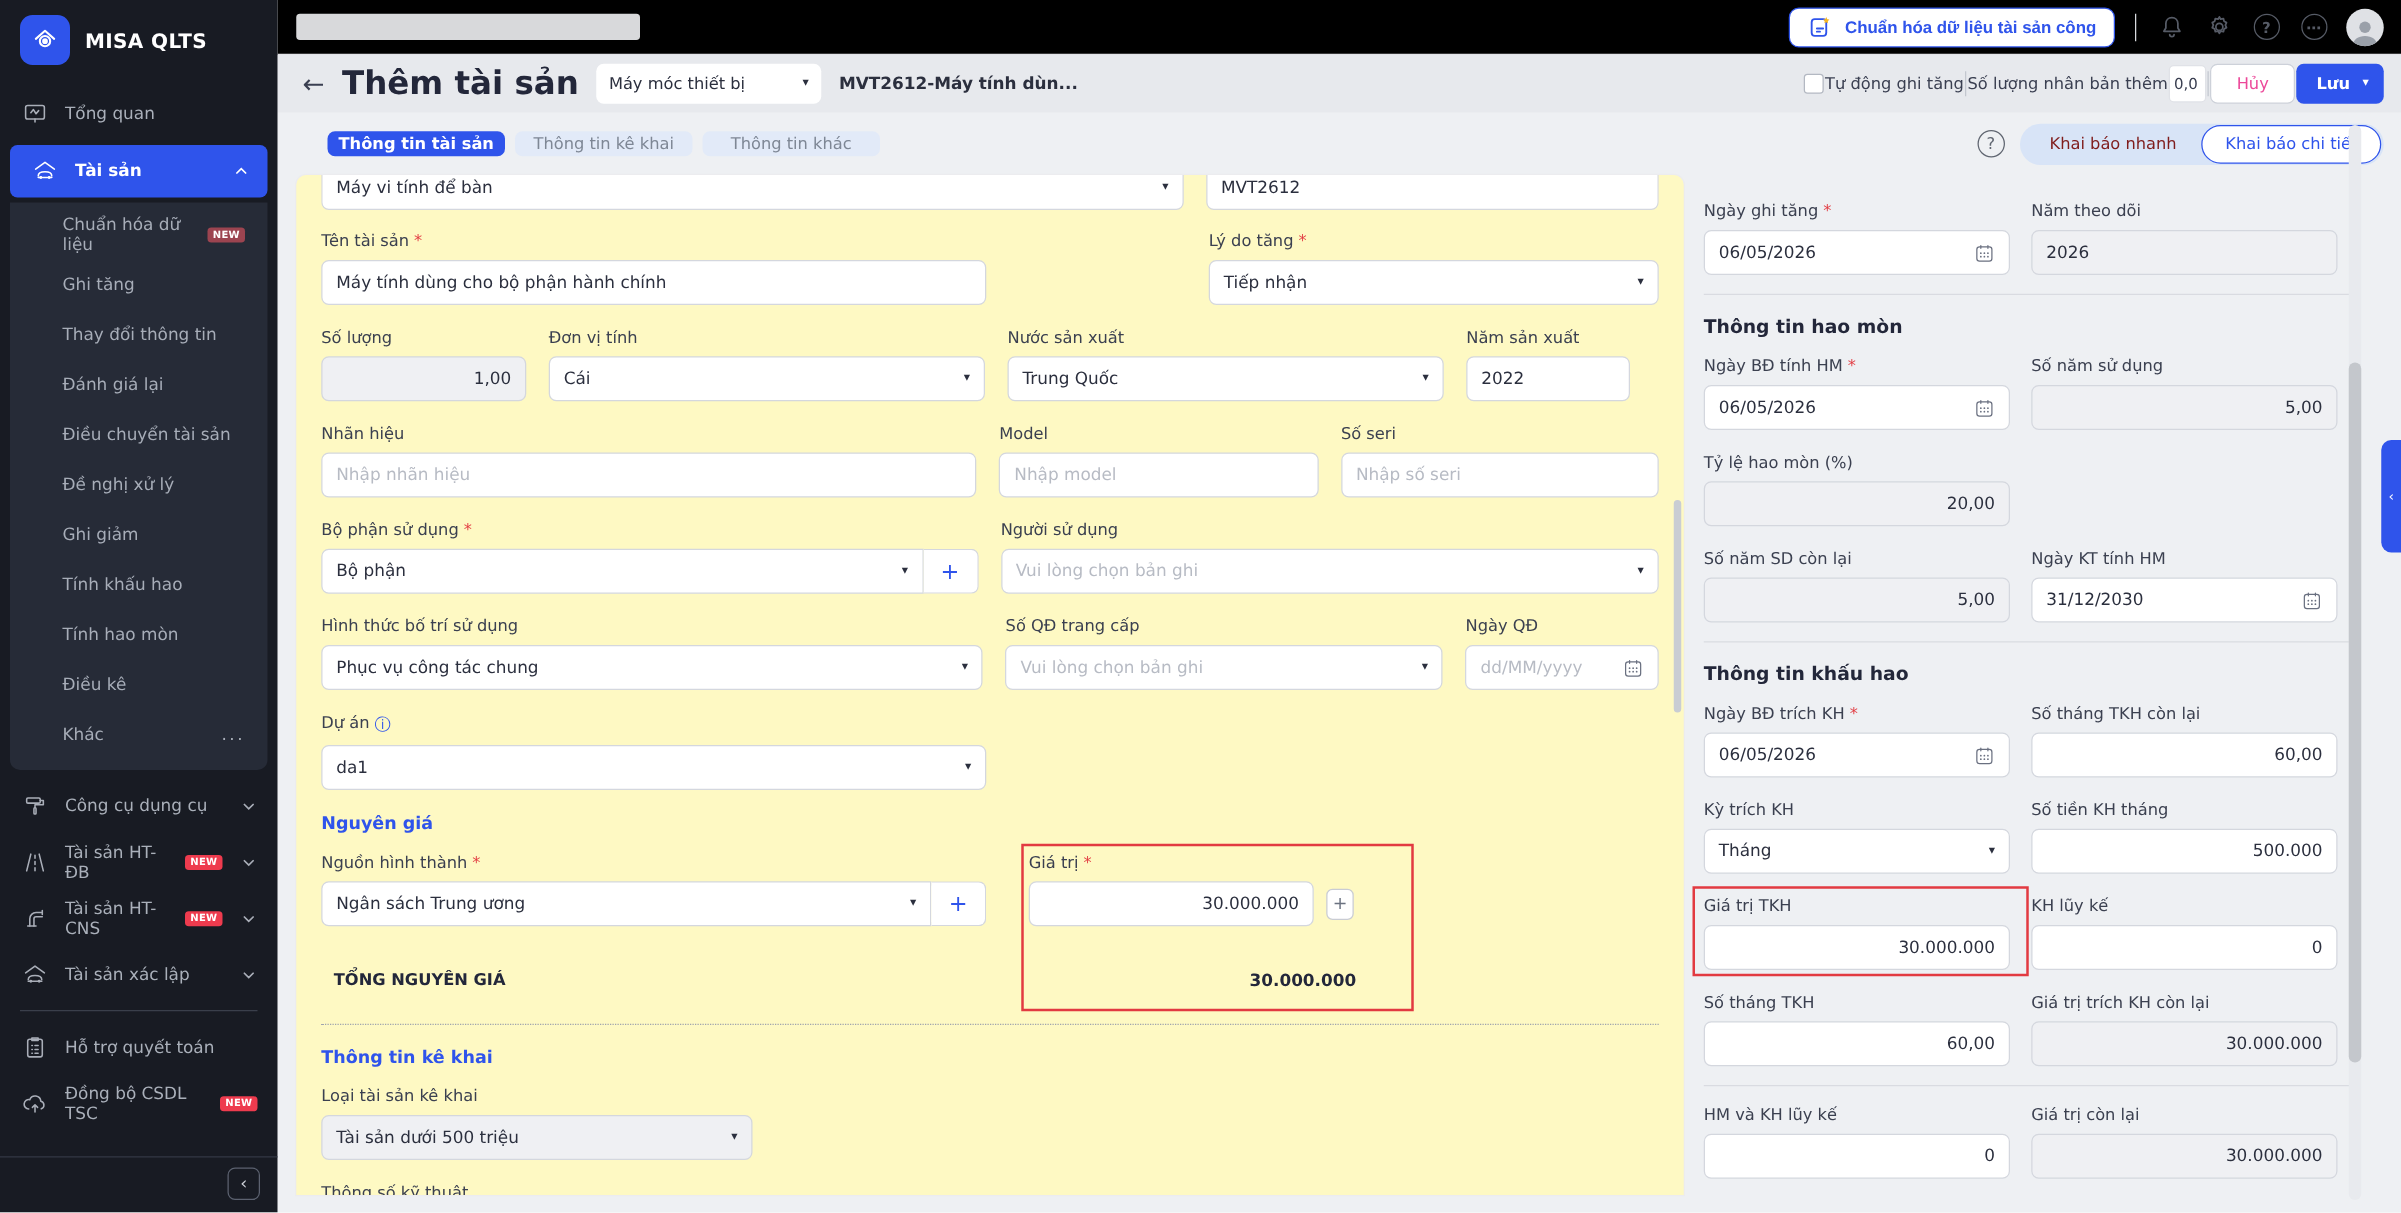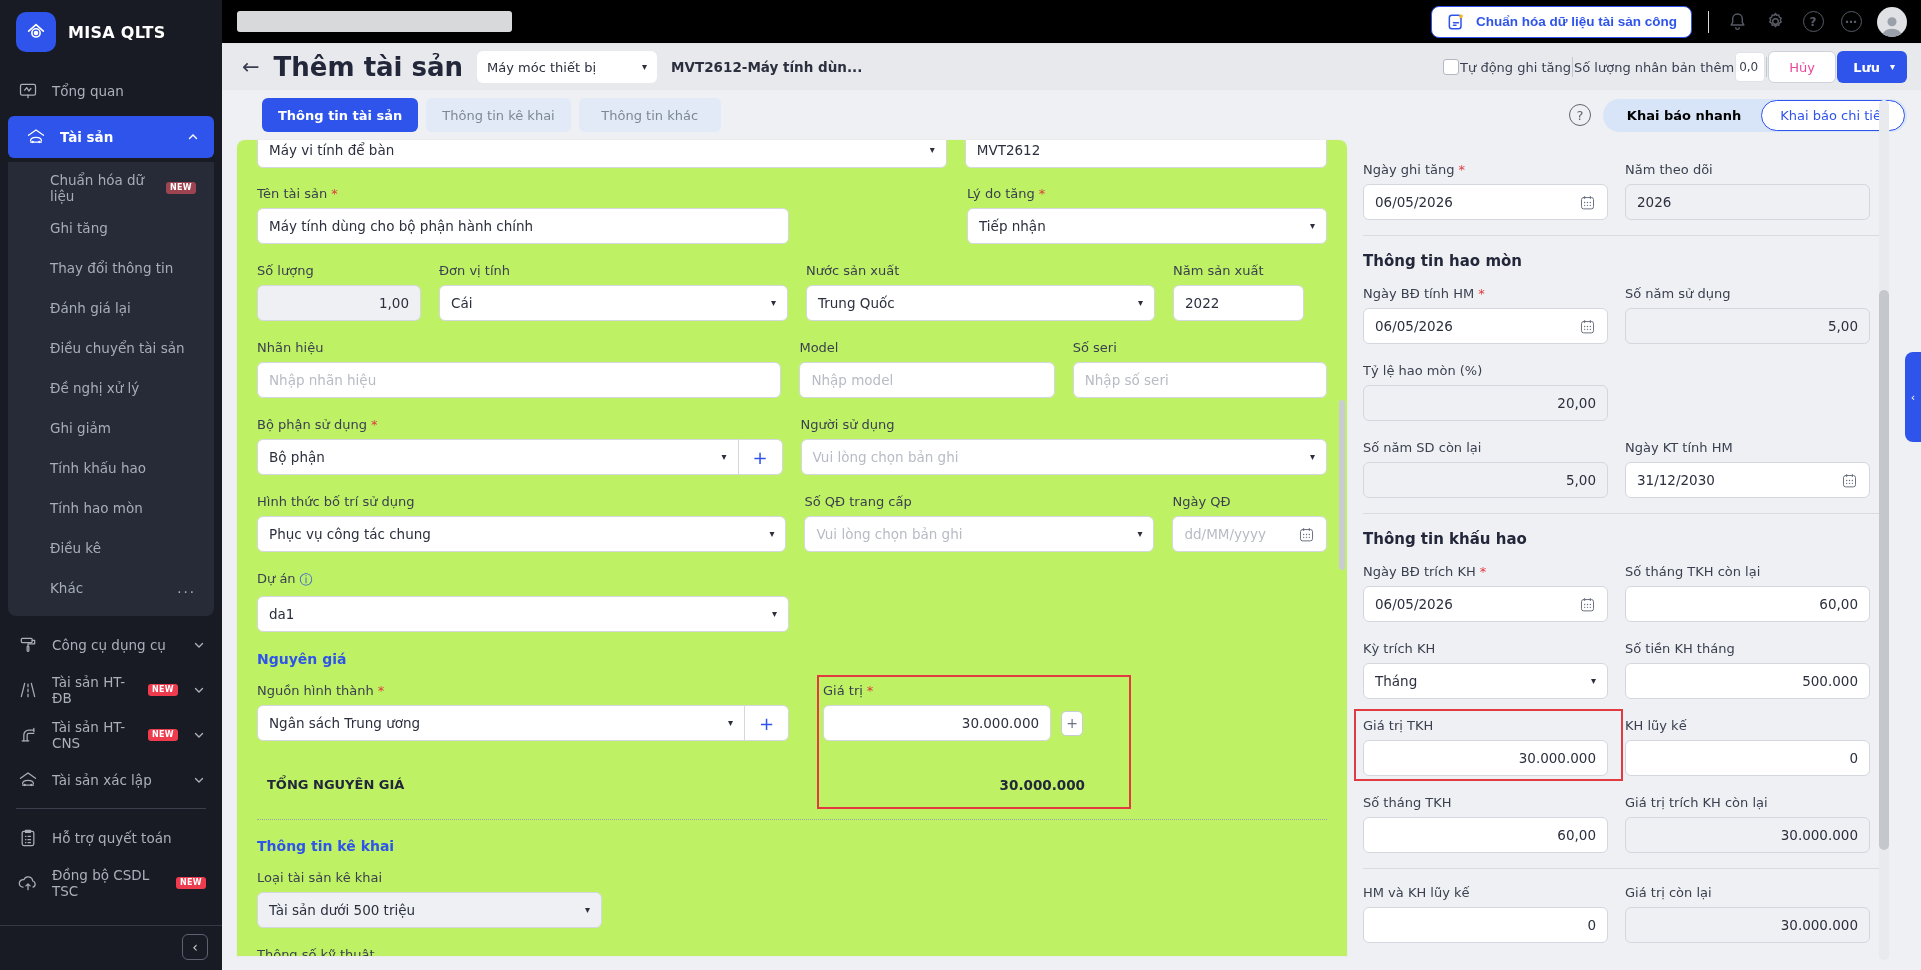--- a/index.html
+++ b/index.html
@@ -90,8 +90,8 @@
 
   .content { flex:1; position:relative; display:flex; flex-direction:column; min-height:0; }
   .tabrow { height:50px; display:flex; align-items:center; padding:0 14px 0 40px; gap:8px; }
-  .tab { min-width:142px; height:34px; border-radius:6px; display:flex; align-items:center;
-    justify-content:center; font-size:13px; cursor:pointer; padding:0 16px; }
+  .tab { min-width:142px; height:20px; border-radius:6px; display:flex; align-items:center;
+    justify-content:center; font-size:13px; cursor:pointer; padding:0 0; }
   .tab.active { background:#2f54eb; color:#fff; font-weight:bold; }
   .tab.idle { background:#e2eaf8; color:#7e8795; }
   .tabrow-right { margin-left:auto; display:flex; align-items:center; gap:12px; }

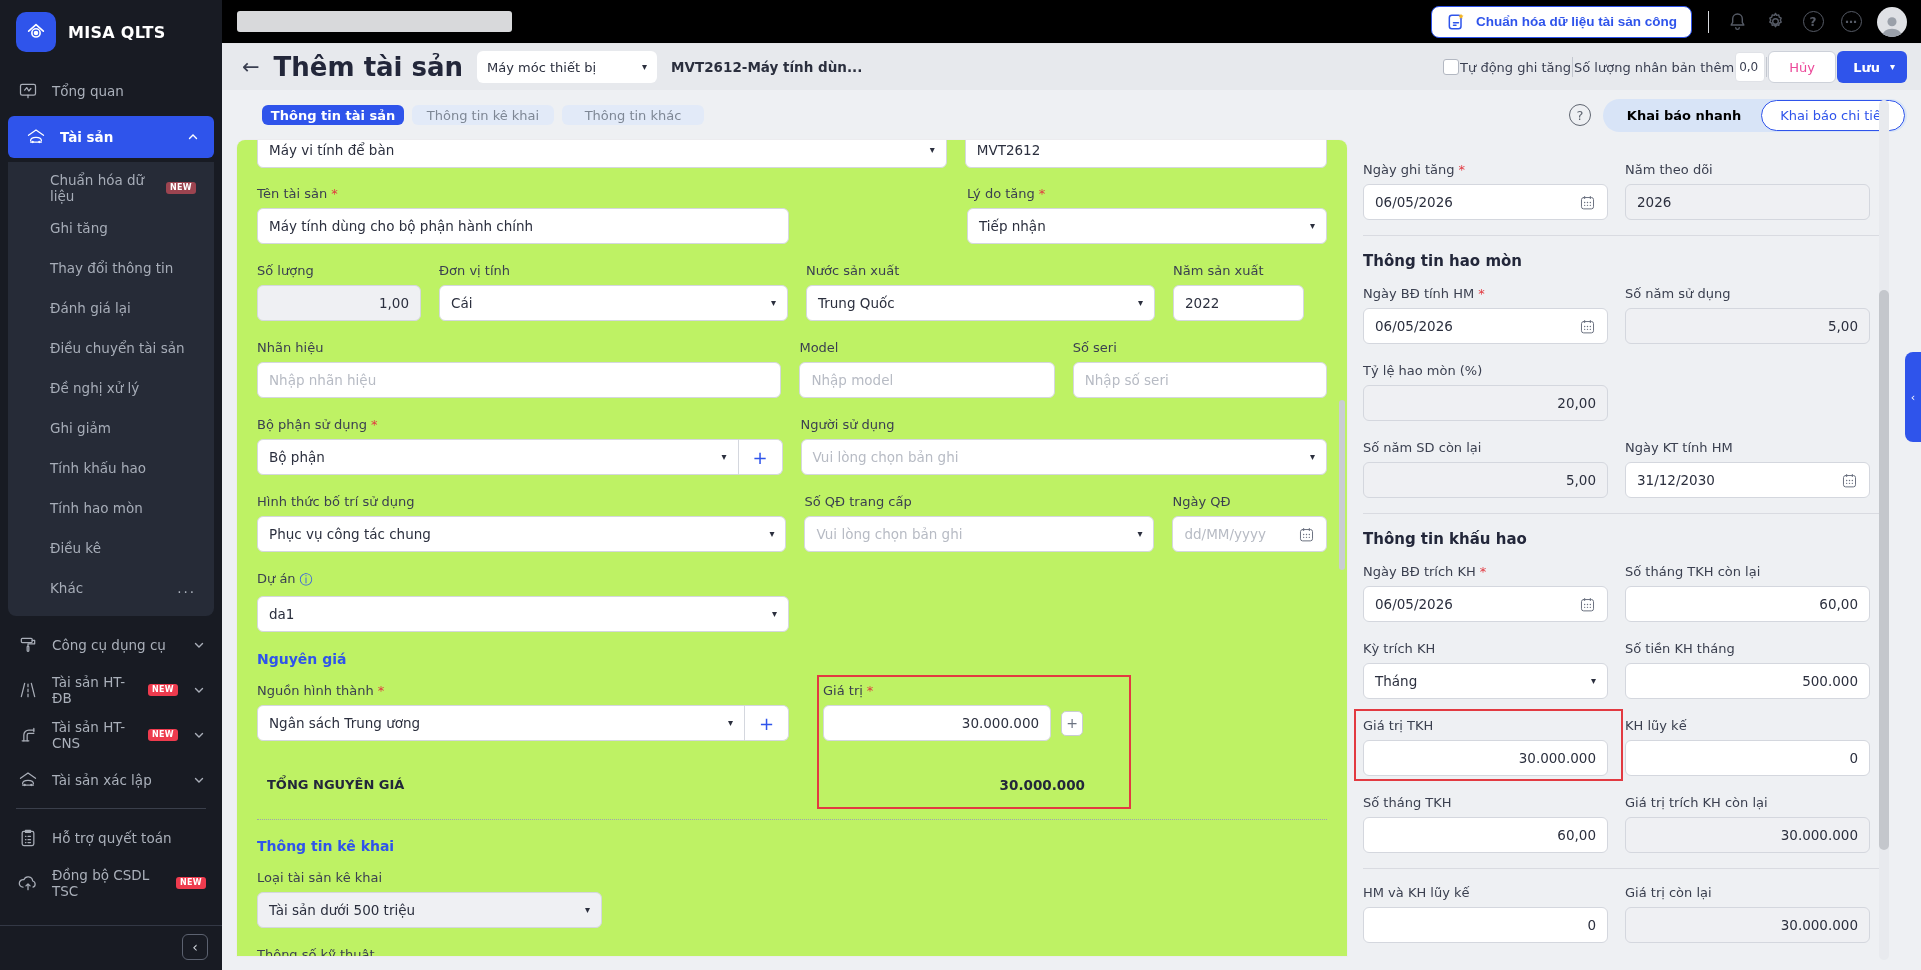--- a/index.html
+++ b/index.html
@@ -100,7 +100,7 @@
     color:#5f6570; cursor:pointer; }
   .mode-pill { background:#d8e4f7; border-radius:17px; height:33px; display:flex;
     align-items:center; padding:0 2px 0 4px; }
-  .mode-quick { padding:0 20px; font-size:13px; color:#000000; cursor:pointer;font-weight:bold; }
+  .mode-quick { padding:0 20px; font-size:13px; color:#7f1d1d; cursor:pointer; }
   .mode-detail { height:31px; padding:0 18px; background:#fff; border:1.5px solid #2f54eb;
     border-radius:16px; display:flex; align-items:center; color:#2f54eb; font-size:13px;
     cursor:pointer; }

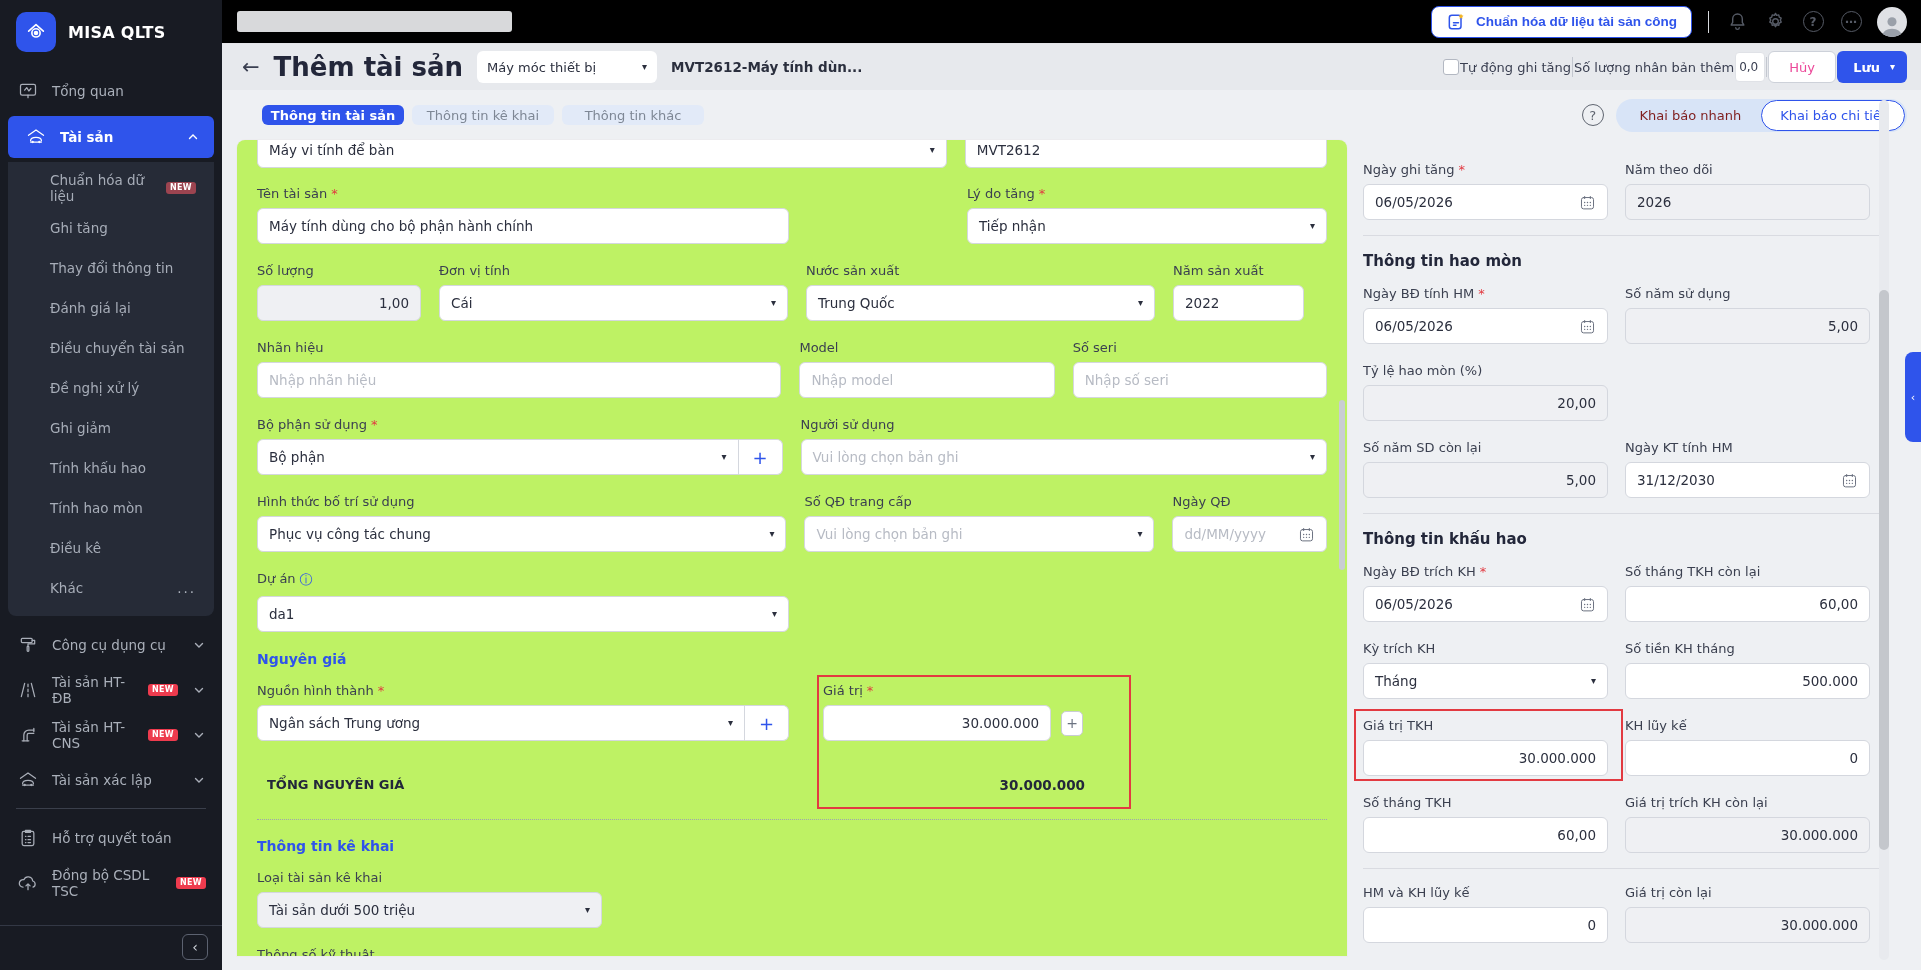--- a/index.html
+++ b/index.html
@@ -108,7 +108,7 @@
   .content-body { flex:1; display:flex; min-height:0; }
 
   
-  .card { width:1110px; min-width:1110px; margin-left:15px; background:#bef264;
+  .card { width:1110px; min-width:1110px; margin-left:15px; background:#fef9c3;
     border-radius:8px 8px 0 0; height:816px; overflow:hidden; position:relative;
     padding:0 20px; box-shadow:0 0 0 1px #ececef; }
   .clipwrap { height:30px; overflow:hidden; margin-bottom:16px; }

